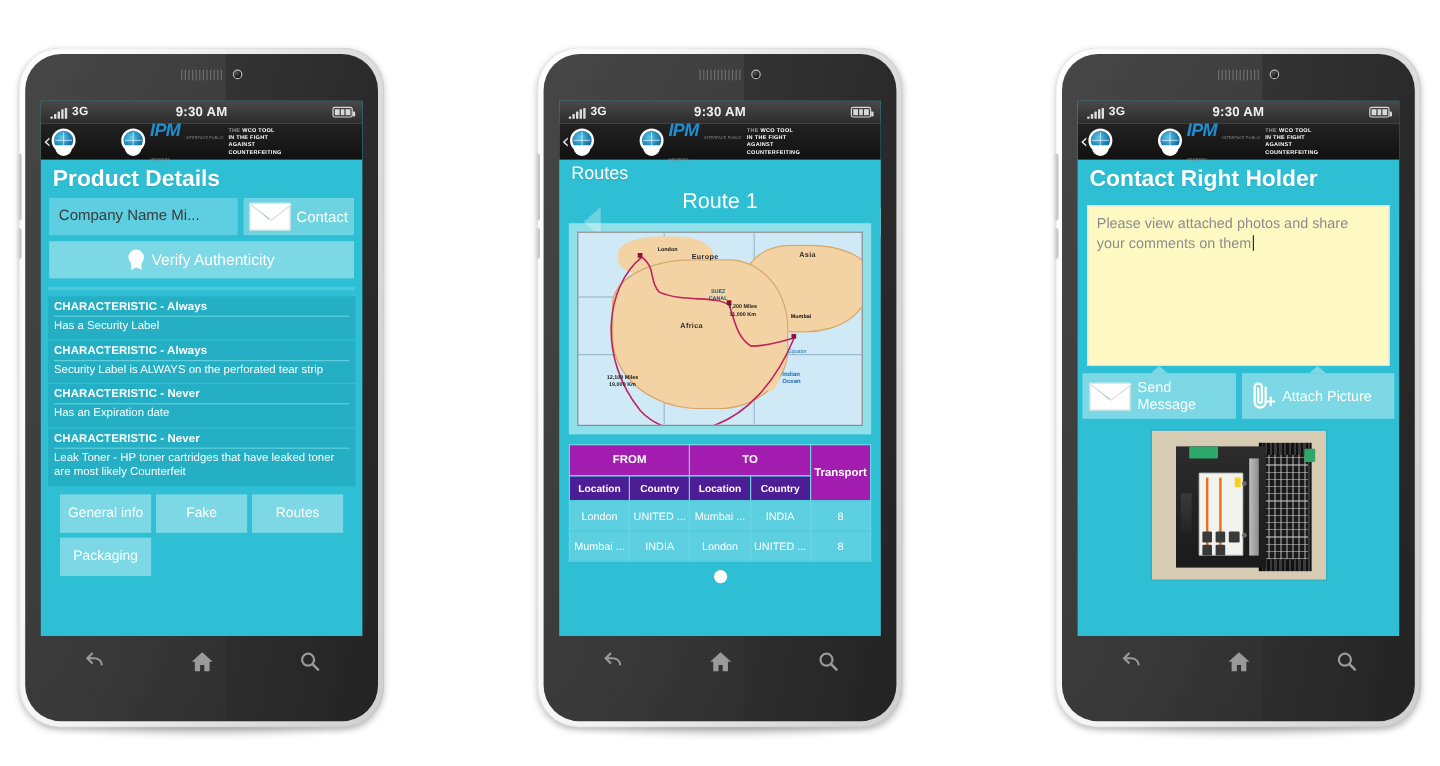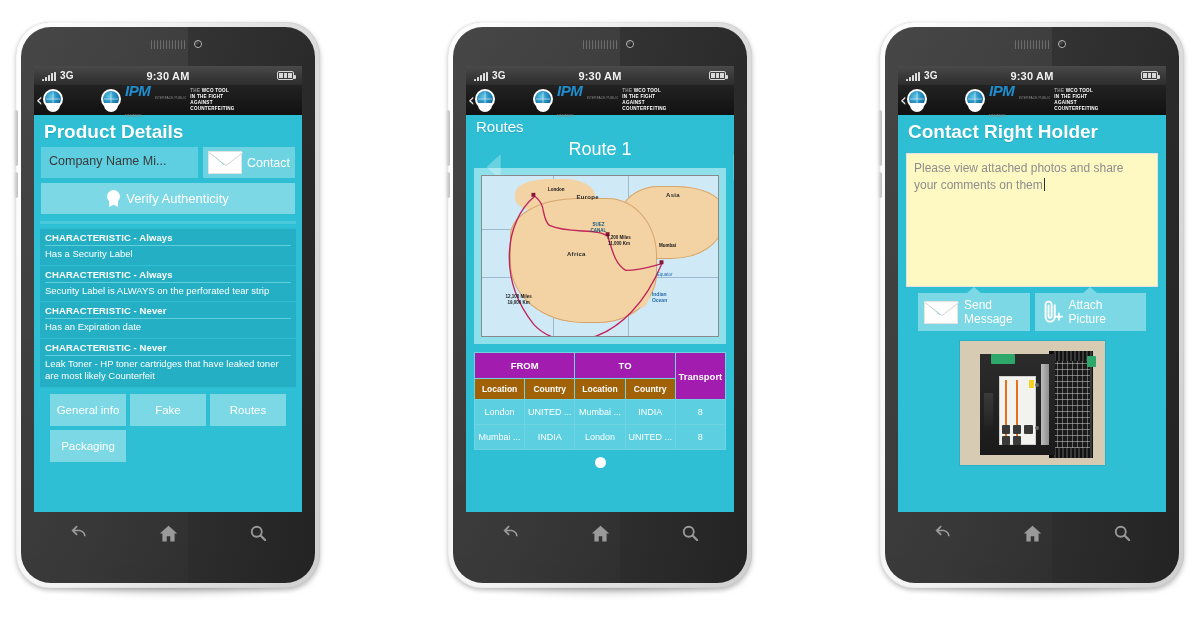--- a/index.html
+++ b/index.html
@@ -15,7 +15,7 @@
   .phone {
     position: absolute;
     width: 304px; height: 566px;
-    top: 22px;
+    top: 40px;
   }
   .phone.p1 { left: 16px; }
   .phone.p2 { left: 448px; }

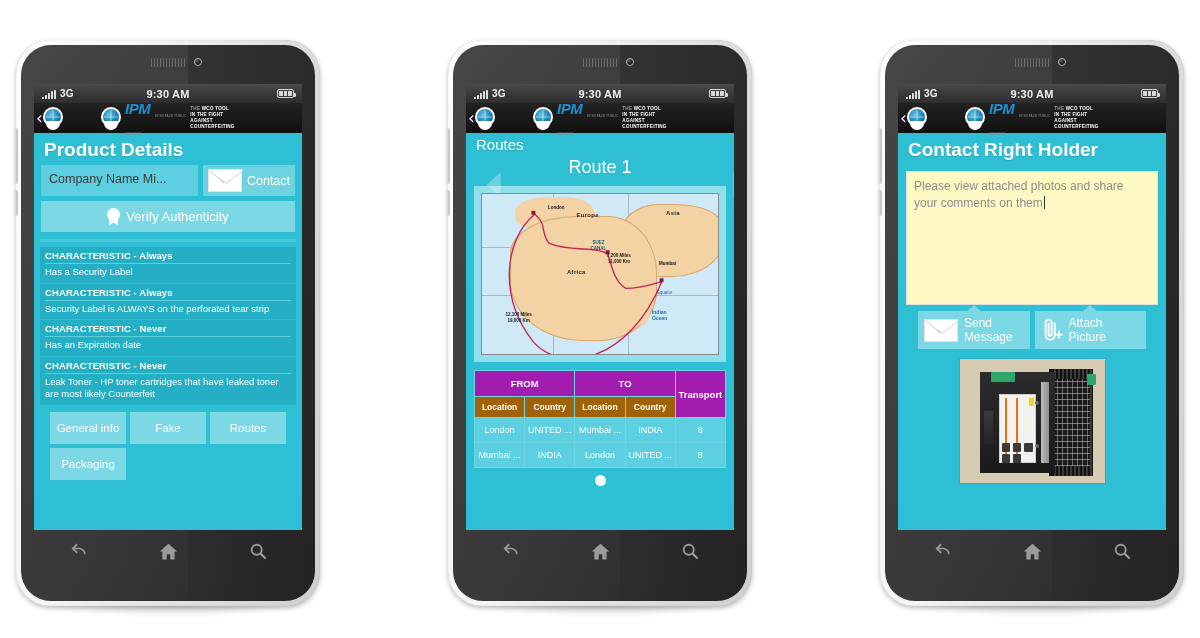--- a/index.html
+++ b/index.html
@@ -305,7 +305,7 @@
     display: inline-block; width: 1.5px; height: 13px; background: #2f2f2f;
     vertical-align: -2px; margin-left: 1px;
   }
-  .action-row { display: flex; gap: 5px; padding: 6px 20px 0; }
+  .action-row { display: flex; gap: 5px; padding: 6px 4px 0; }
   .act {
     background: #7bd8e4; color: #ffffff; flex: 1;
     display: flex; align-items: center; gap: 6px; padding: 5px 6px;

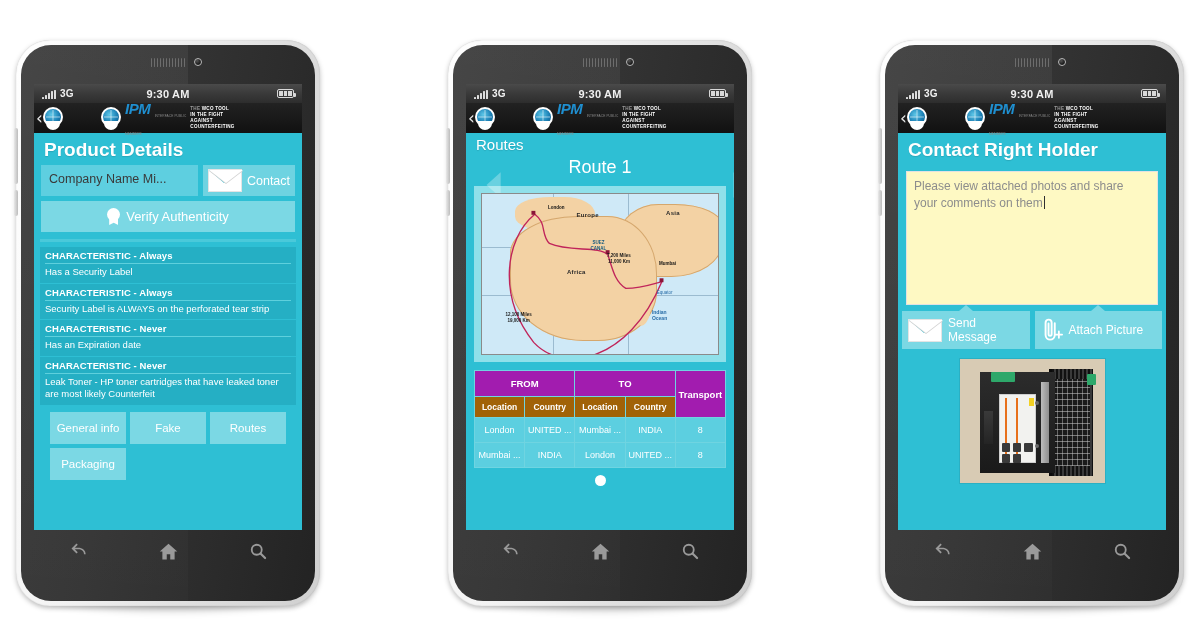--- a/index.html
+++ b/index.html
@@ -290,7 +290,7 @@
     font-size: 9px; padding: 5px 1px; overflow: hidden; white-space: nowrap;
   }
   .rt thead tr:first-child th { background: #a21caf; font-size: 9.5px; padding: 7px 1px; }
-  .rt thead tr:nth-child(2) th { background: #a16207; font-size: 8.5px; margin-top: 27px; }
+  .rt thead tr:nth-child(2) th { background: #4c1d95; font-size: 8.5px; margin-top: 27px; }
   .rt tbody td { background: #5ccfe0; font-size: 9px; padding: 7px 1px; }
   .pager { display: flex; justify-content: center; padding: 7px 0 0; }
   .dot { width: 11px; height: 11px; border-radius: 50%; background: #ffffff; }

